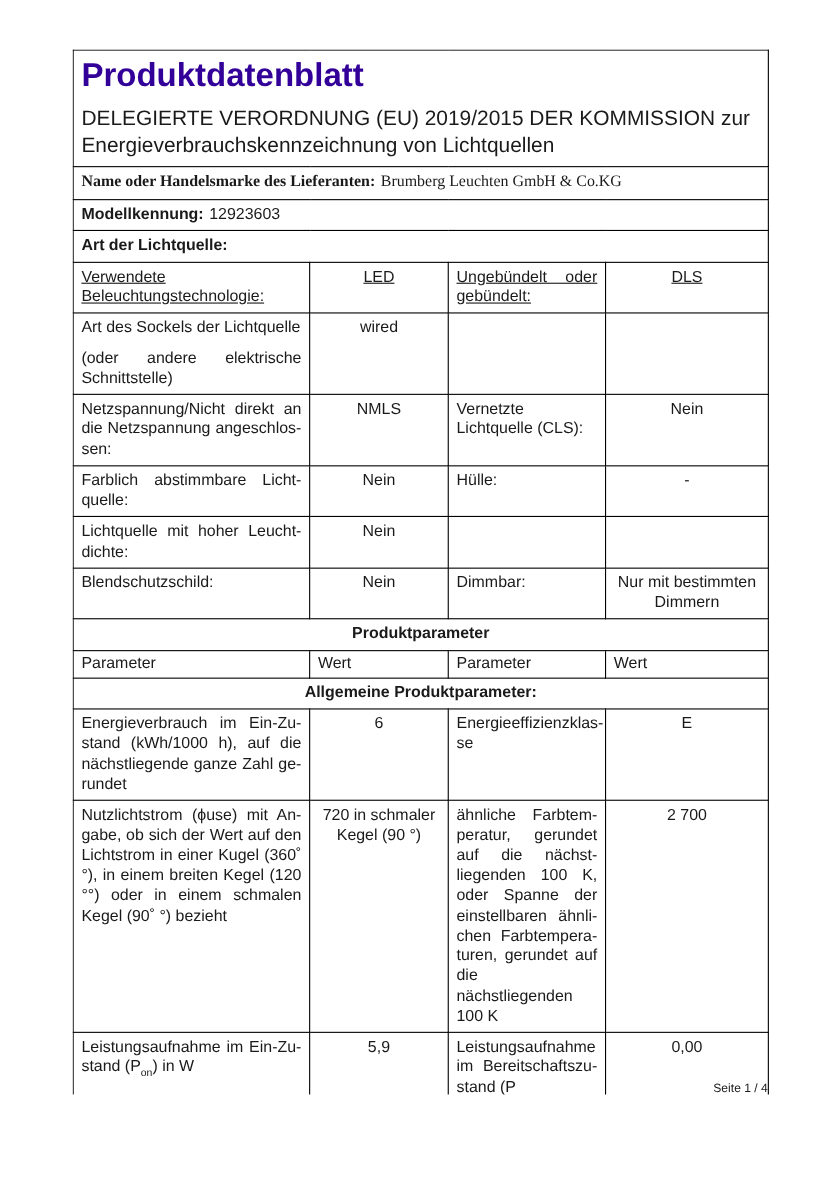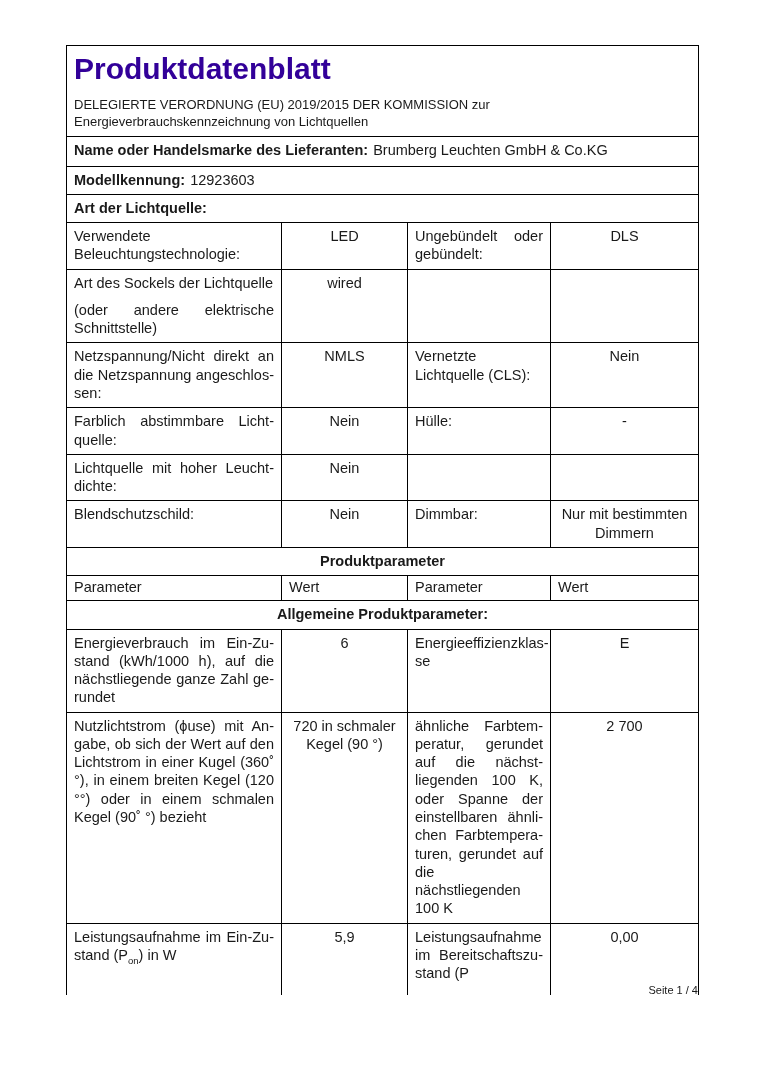--- a/index.html
+++ b/index.html
@@ -30,7 +30,7 @@
   .doc-title{
     font-size:30px;font-weight:bold;margin:0 0 9px 0;letter-spacing:0;
   }
-  .doc-sub{font-size:13px;line-height:1.3;}
+  .doc-sub{font-size:19px;line-height:1.3;}
   
   .lbl{font-weight:bold;}
   .val{margin-left:5px;}

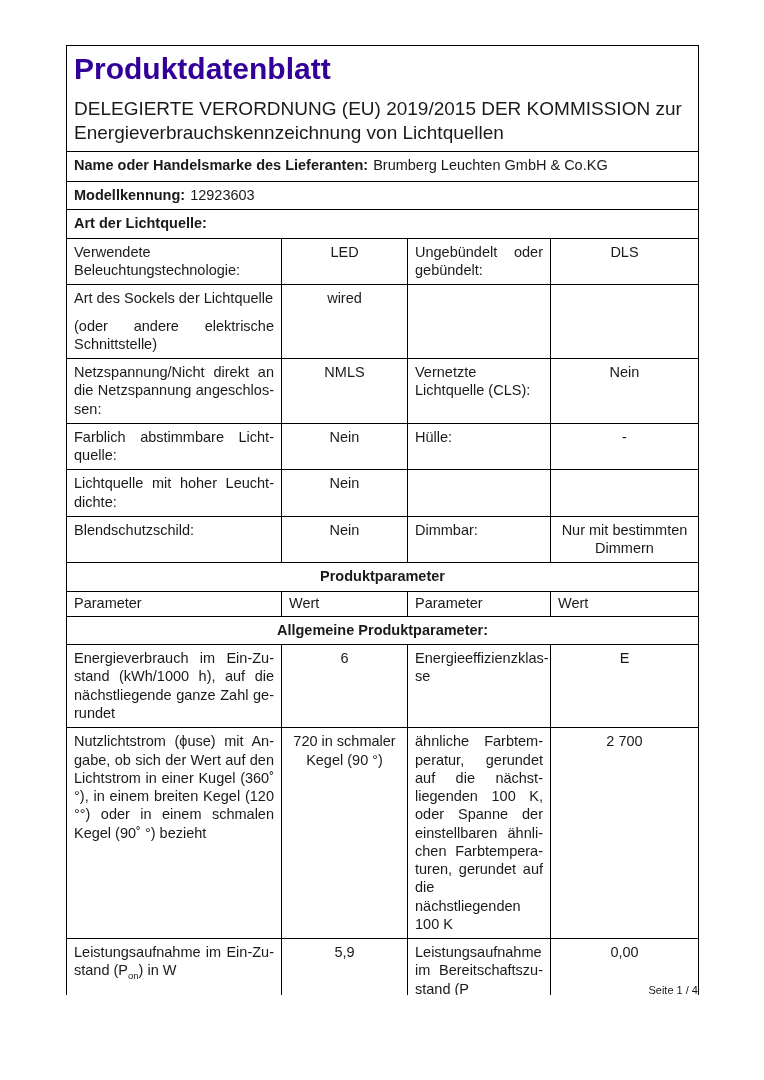--- a/index.html
+++ b/index.html
@@ -40,7 +40,7 @@
   .para2{margin-top:9px;}
   sub{font-size:9.5px;line-height:0;}
   
-  tr.h90{height:90px;padding-left:28px;} tr.h30{height:30px;} tr.h25{height:25px;}
+  tr.h90{height:90px;padding-left:28px;} tr.h30{height:30px;font-family:Liberation Serif, serif;} tr.h25{height:25px;}
   tr.h42{height:42px;} tr.h62{height:62px;} tr.h40{height:40px;}
   tr.h21{height:21px;} tr.h22{height:22px;}
   tr.h80{height:80px;} tr.h187{height:187px;padding-left:32px;} tr.h99{height:99px;}

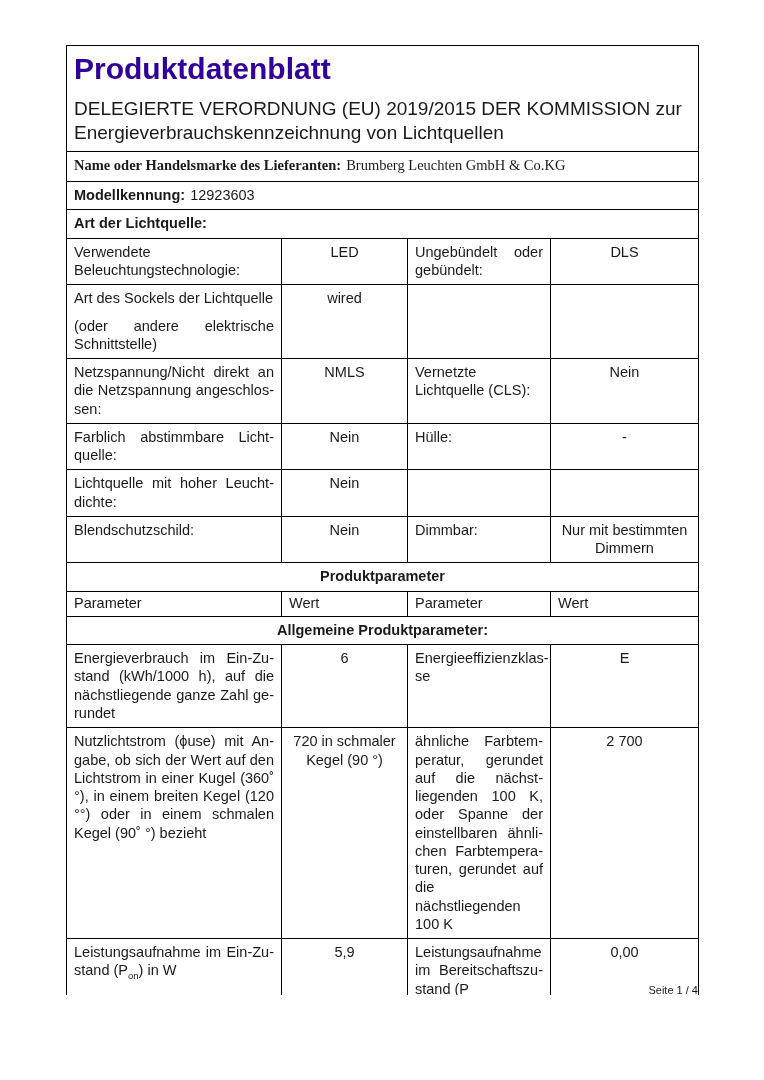--- a/index.html
+++ b/index.html
@@ -41,7 +41,7 @@
   sub{font-size:9.5px;line-height:0;}
   
   tr.h90{height:90px;padding-left:28px;} tr.h30{height:30px;font-family:Liberation Serif, serif;} tr.h25{height:25px;}
-  tr.h42{height:42px;} tr.h62{height:62px;} tr.h40{height:40px;}
+  tr.h42{height:42px;text-decoration:underline;} tr.h62{height:62px;} tr.h40{height:40px;}
   tr.h21{height:21px;} tr.h22{height:22px;}
   tr.h80{height:80px;} tr.h187{height:187px;padding-left:32px;} tr.h99{height:99px;}
   .footer{

